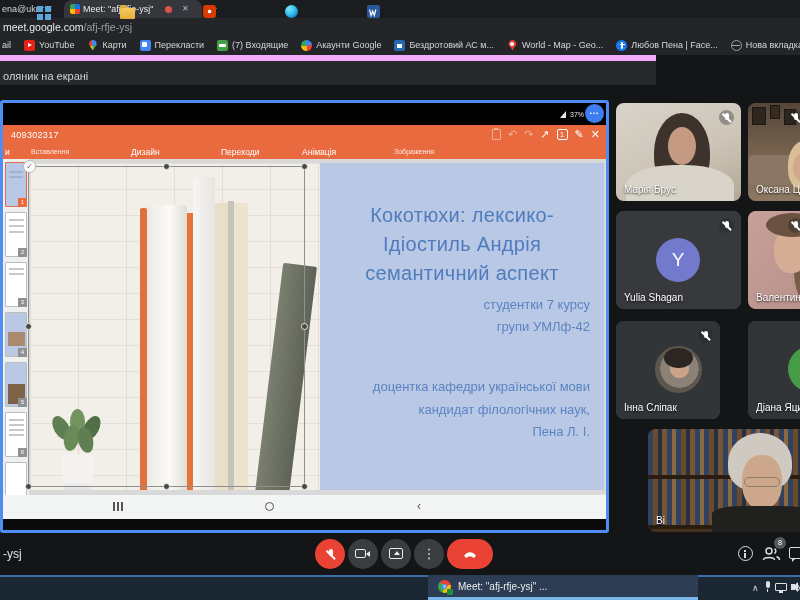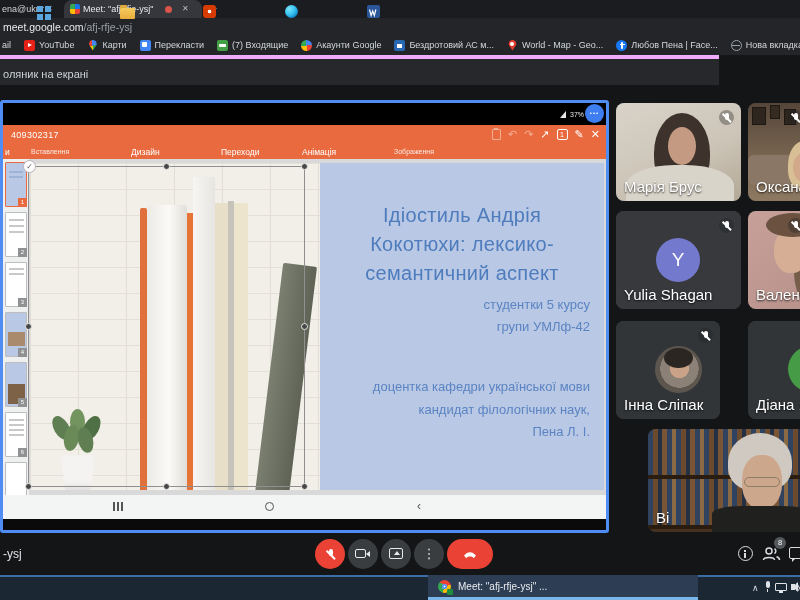--- a/index.html
+++ b/index.html
@@ -48,7 +48,7 @@
   .bi-fb::before{content:"";position:absolute;left:3.5px;top:4px;width:5px;height:1.5px;background:#fff}
   .bi-globe{border:1.5px solid #9aa0a6;border-radius:50%}
   .bi-globe::after{content:"";position:absolute;left:0;top:4px;width:8px;height:1px;background:#9aa0a6}
-  .banner{left:0;top:55px;width:719px;height:30px;background:#26282b;border-top:4px solid #f0abfc}
+  .banner{left:0;top:55px;width:656px;height:30px;background:#26282b;border-top:6px solid #f0abfc}
   .banner-text{left:3px;top:9px;font-size:11px;color:#ced2d6}
 
   

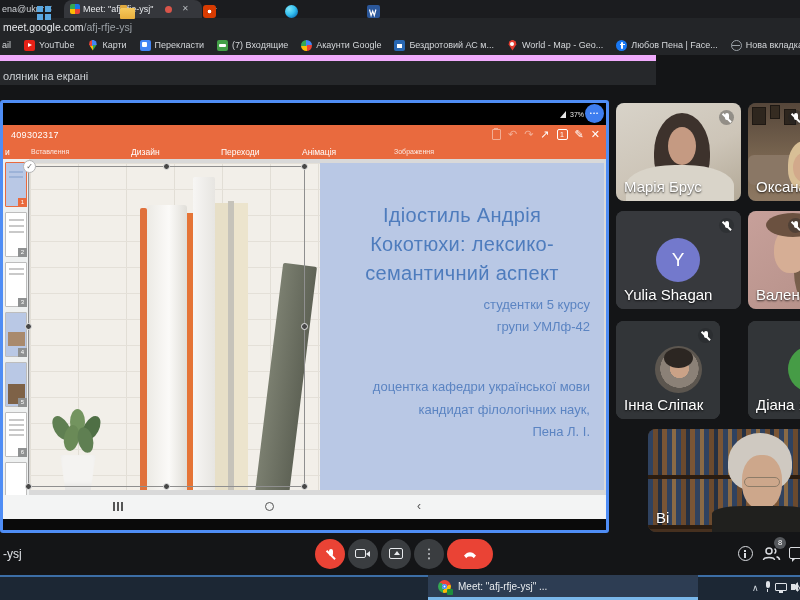--- a/index.html
+++ b/index.html
@@ -111,7 +111,7 @@
 
   
   .tile{border-radius:8px;overflow:hidden;background:#3c4043}
-  .pname{position:absolute;left:8px;bottom:6px;font-size:15px;color:#fff;text-shadow:0 1px 2px rgba(0,0,0,.85);white-space:nowrap;z-index:4}
+  .pname{position:absolute;left:8px;bottom:6px;font-size:10px;color:#fff;text-shadow:0 1px 2px rgba(0,0,0,.85);white-space:nowrap;z-index:4}
   .micoff{position:absolute;width:15px;height:15px;border-radius:50%;background:rgba(32,33,36,.35);z-index:4}
   .micoff::before{content:"";position:absolute;left:6px;top:3px;width:3.5px;height:7px;background:#fff;border-radius:2px}
   .micoff::after{content:"";position:absolute;left:2px;top:7px;width:12px;height:1.5px;background:#fff;transform:rotate(45deg)}

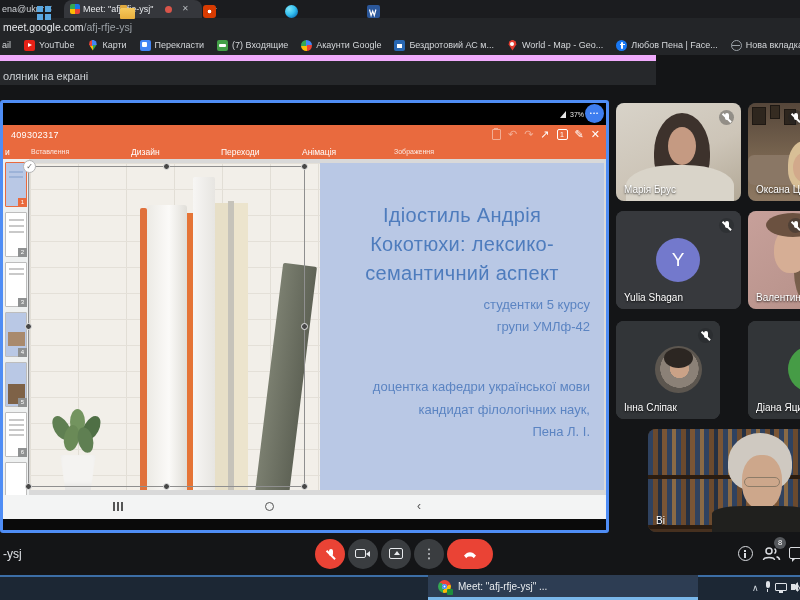--- a/index.html
+++ b/index.html
@@ -349,8 +349,8 @@
 
   <div class="ab bluepanel">
     <div class="sl-title">
+      <span style="display:block">Кокотюхи: лексико-</span>
       <span style="display:block">Ідіостиль Андрія</span>
-      <span style="display:block">Кокотюхи: лексико-</span>
       <span style="display:block">семантичний аспект</span>
     </div>
     <div class="sl-sub">

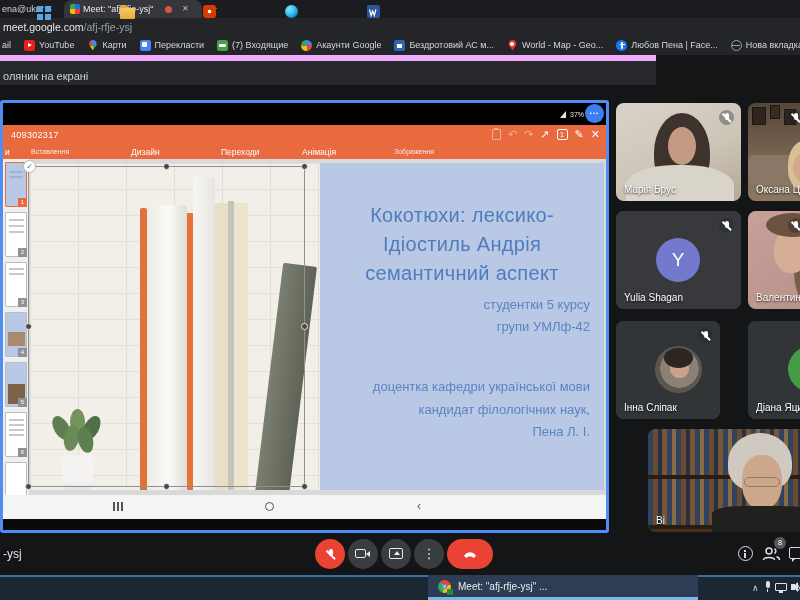--- a/index.html
+++ b/index.html
@@ -354,7 +354,7 @@
       <span style="display:block">семантичний аспект</span>
     </div>
     <div class="sl-sub">
-      <span style="display:block">студентки 5 курсу</span>
+      <span style="display:block">студентки 7 курсу</span>
       <span style="display:block">групи УМЛф-42</span>
     </div>
     <div class="sl-adv">

